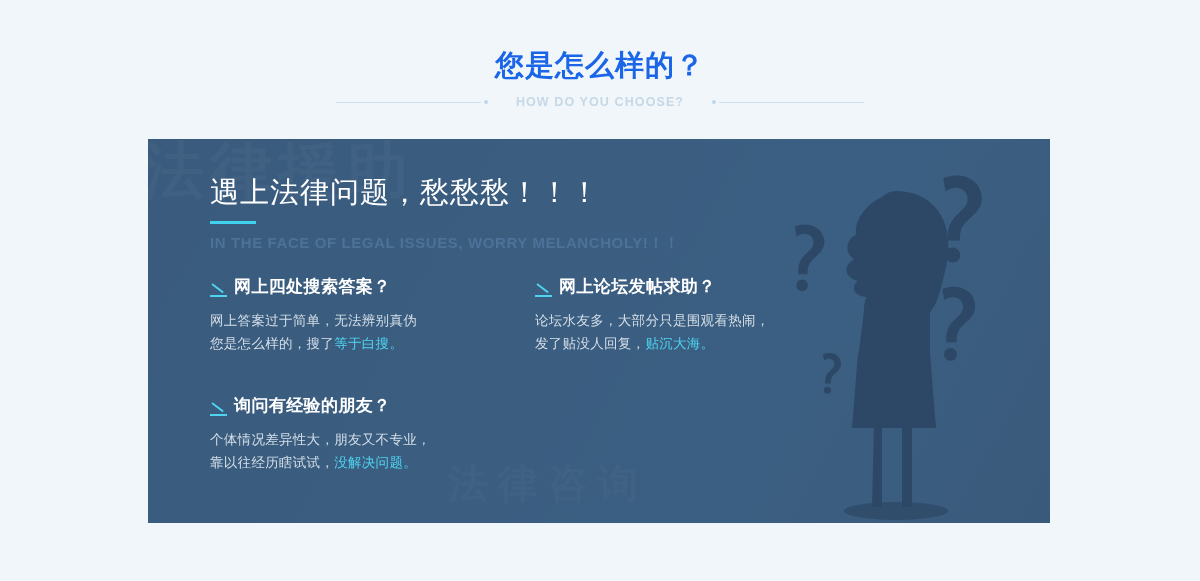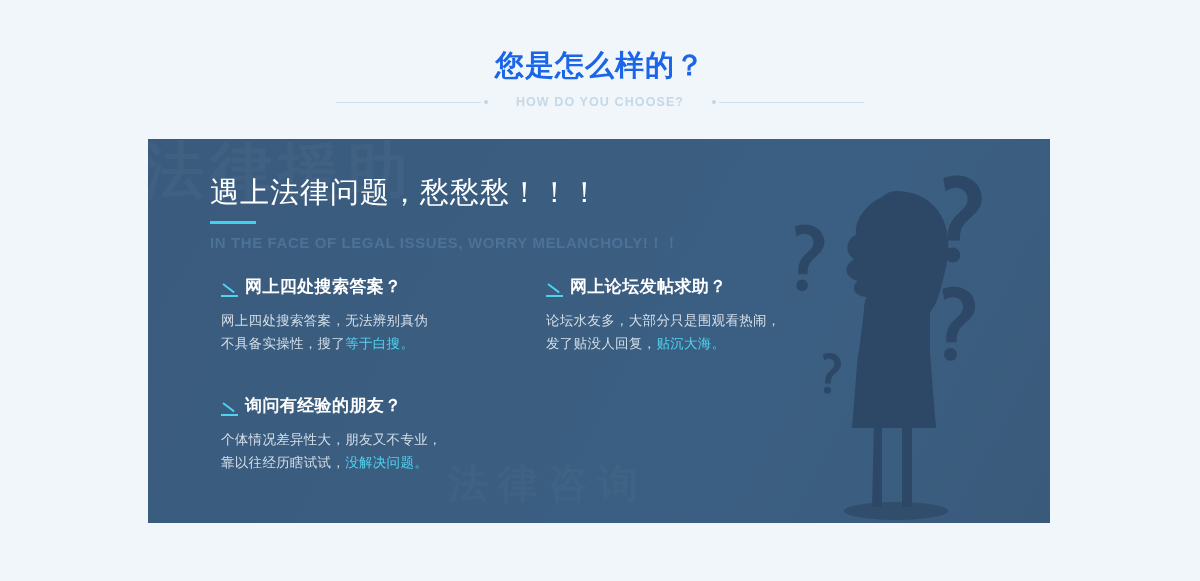--- a/index.html
+++ b/index.html
@@ -151,7 +151,6 @@
     display: grid;
     grid-template-columns: 325px 325px;
     grid-row-gap: 40px;
-    margin-left: 11px;
   }
 
   .item { position: relative; }

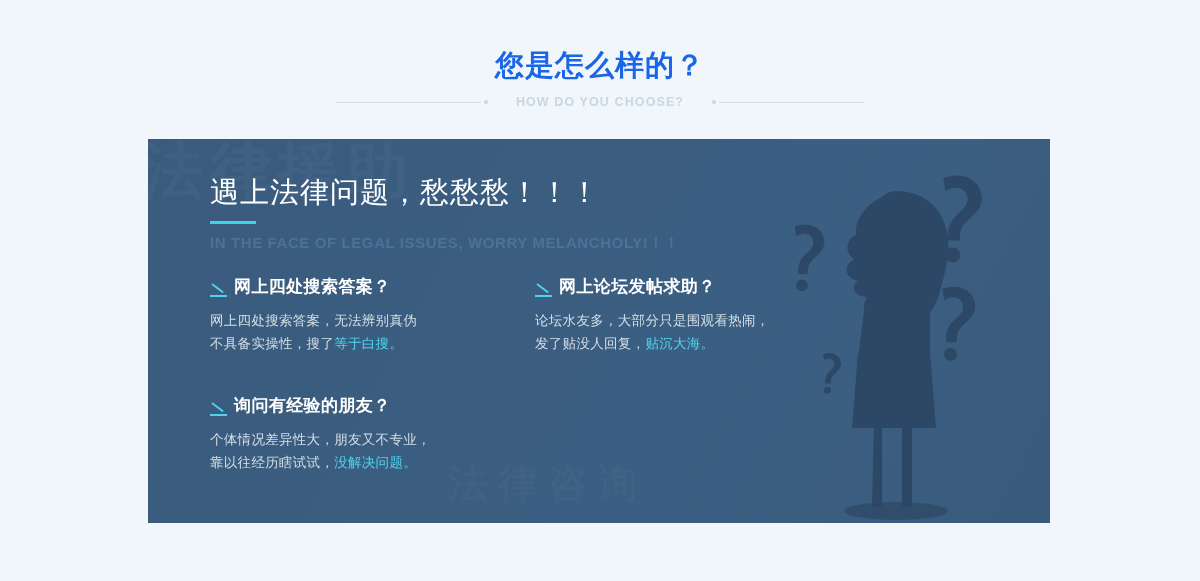--- a/index.html
+++ b/index.html
@@ -260,7 +260,7 @@
           <span class="item-title">网上四处搜索答案？</span>
         </div>
         <div class="item-body">
-          <span>网上四处搜索答案，无法辨别真伪</span><br>
+          <span>网上答案过于简单，无法辨别真伪</span><br>
           <span>不具备实操性，搜了</span><span class="hl">等于白搜。</span>
         </div>
       </div>

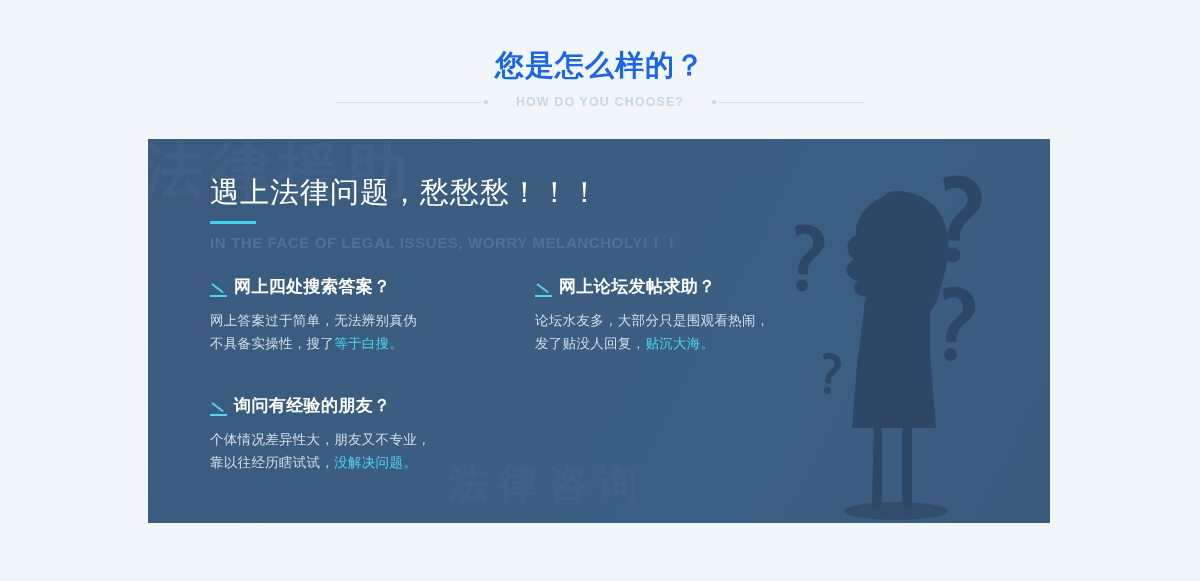--- a/index.html
+++ b/index.html
@@ -261,7 +261,7 @@
         </div>
         <div class="item-body">
           <span>网上答案过于简单，无法辨别真伪</span><br>
-          <span>不具备实操性，搜了</span><span class="hl">等于白搜。</span>
+          <span>您是怎么样的，搜了</span><span class="hl">等于白搜。</span>
         </div>
       </div>
 

